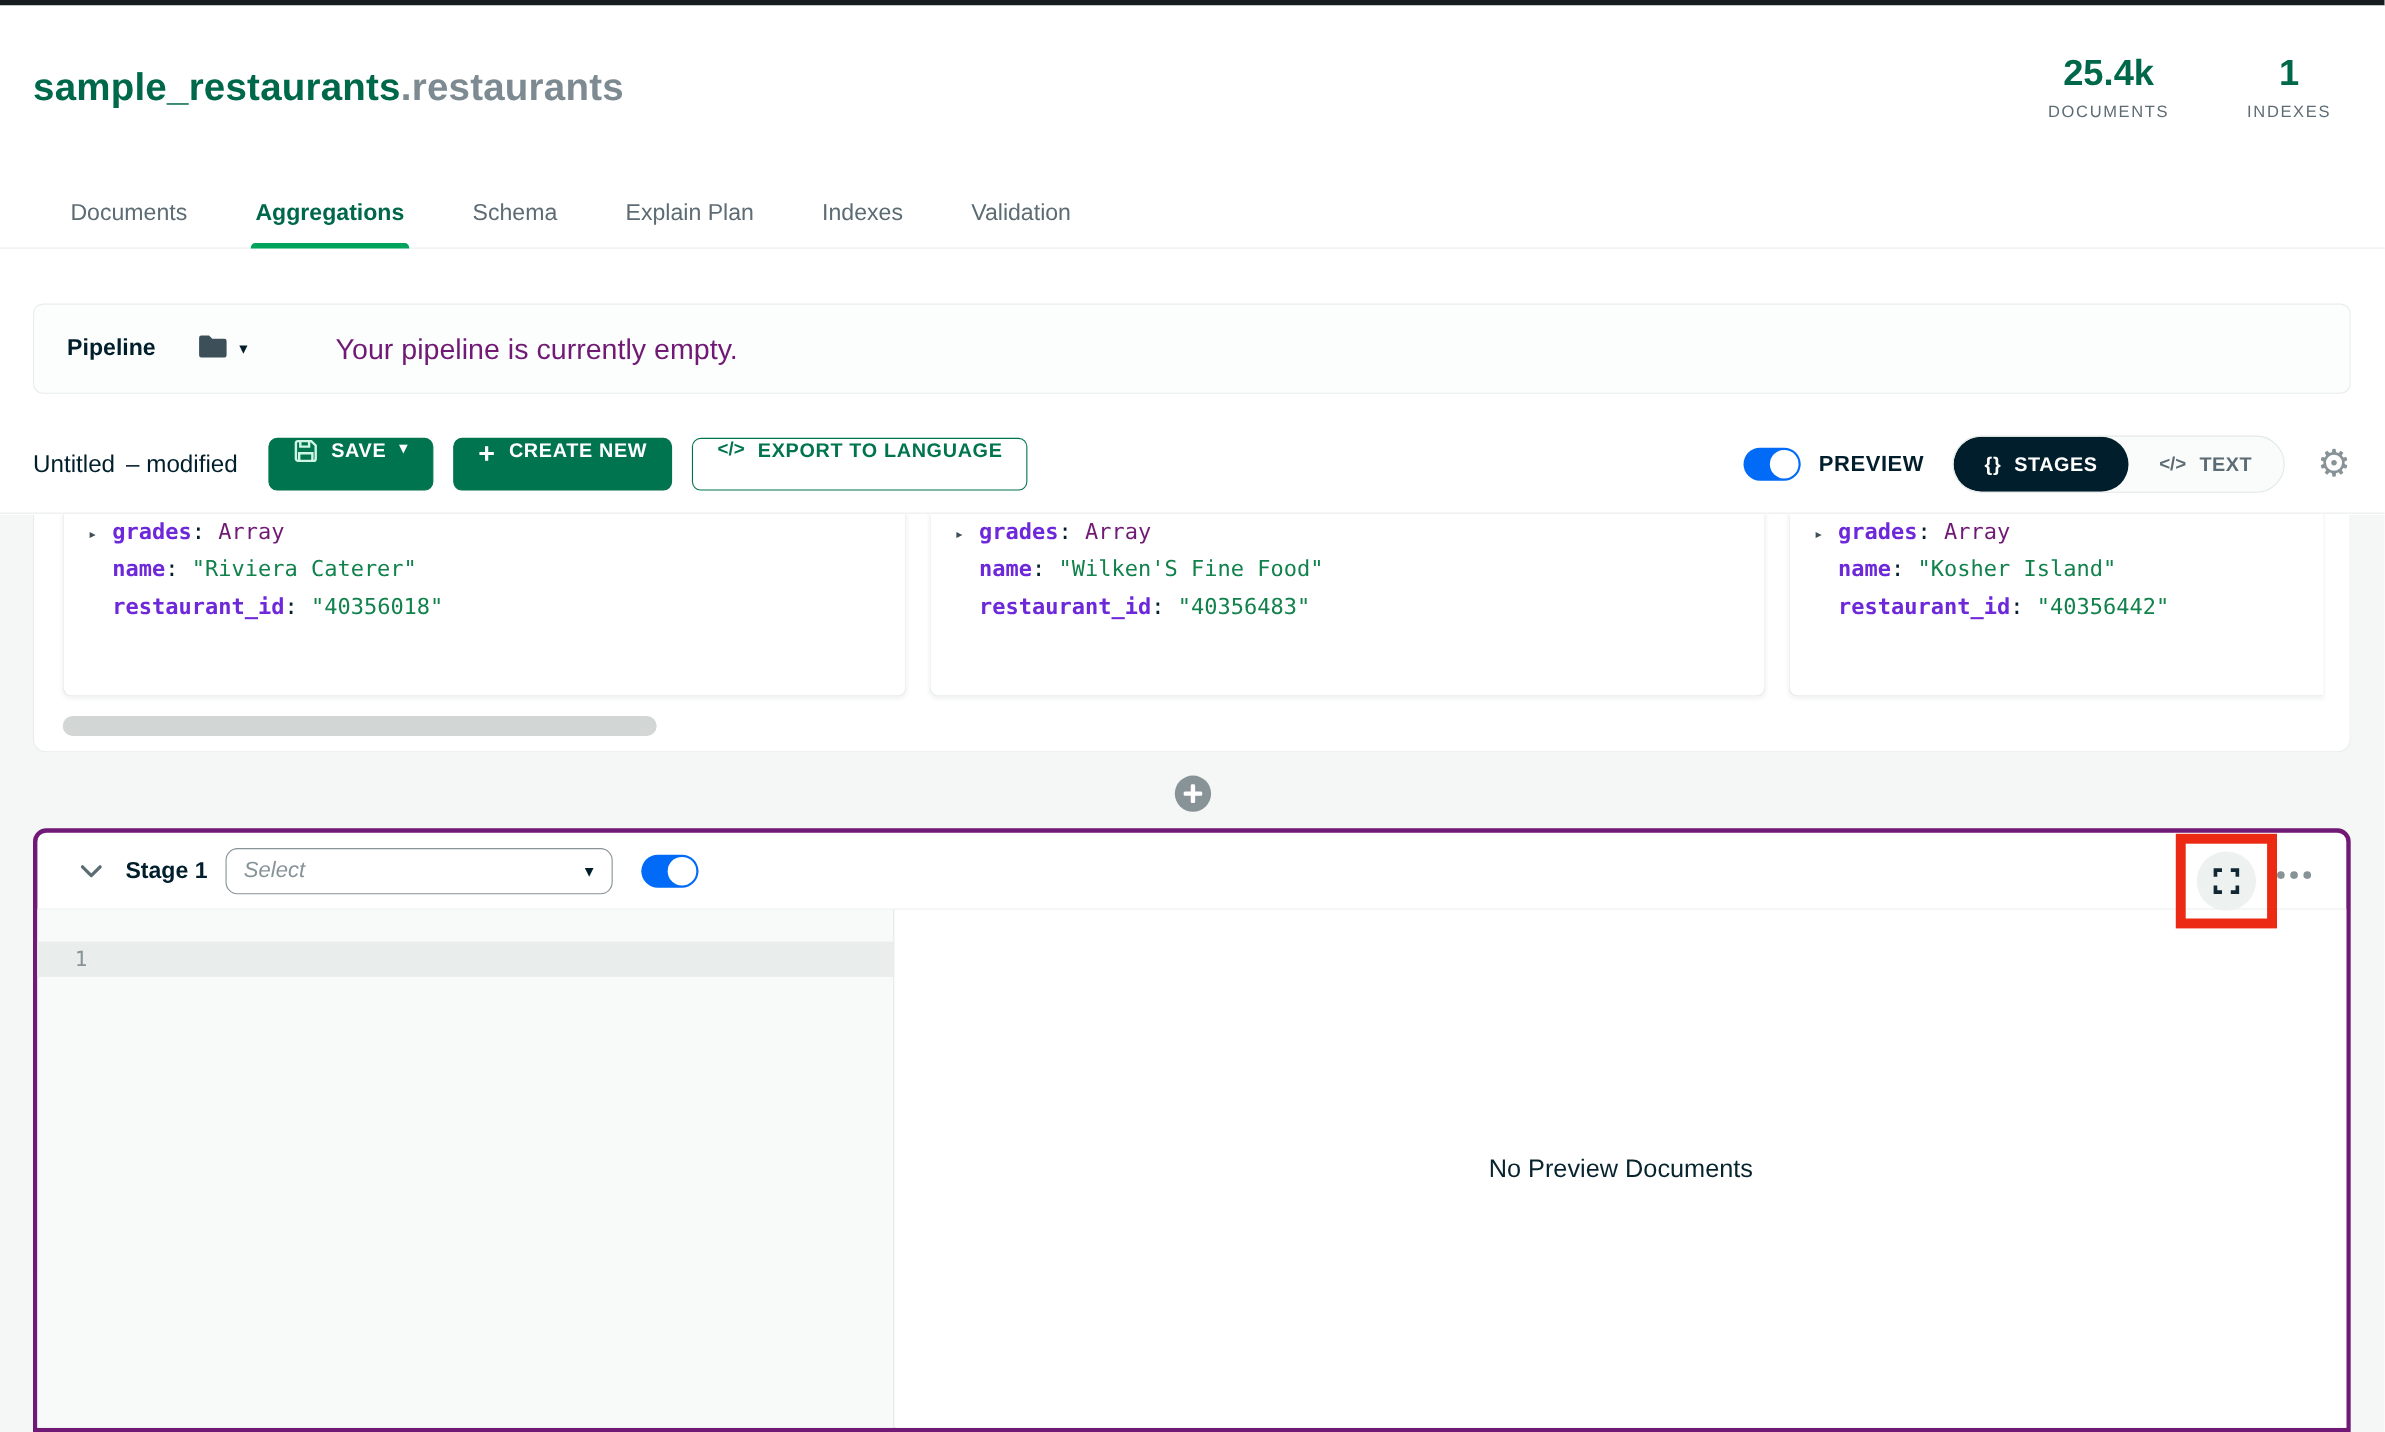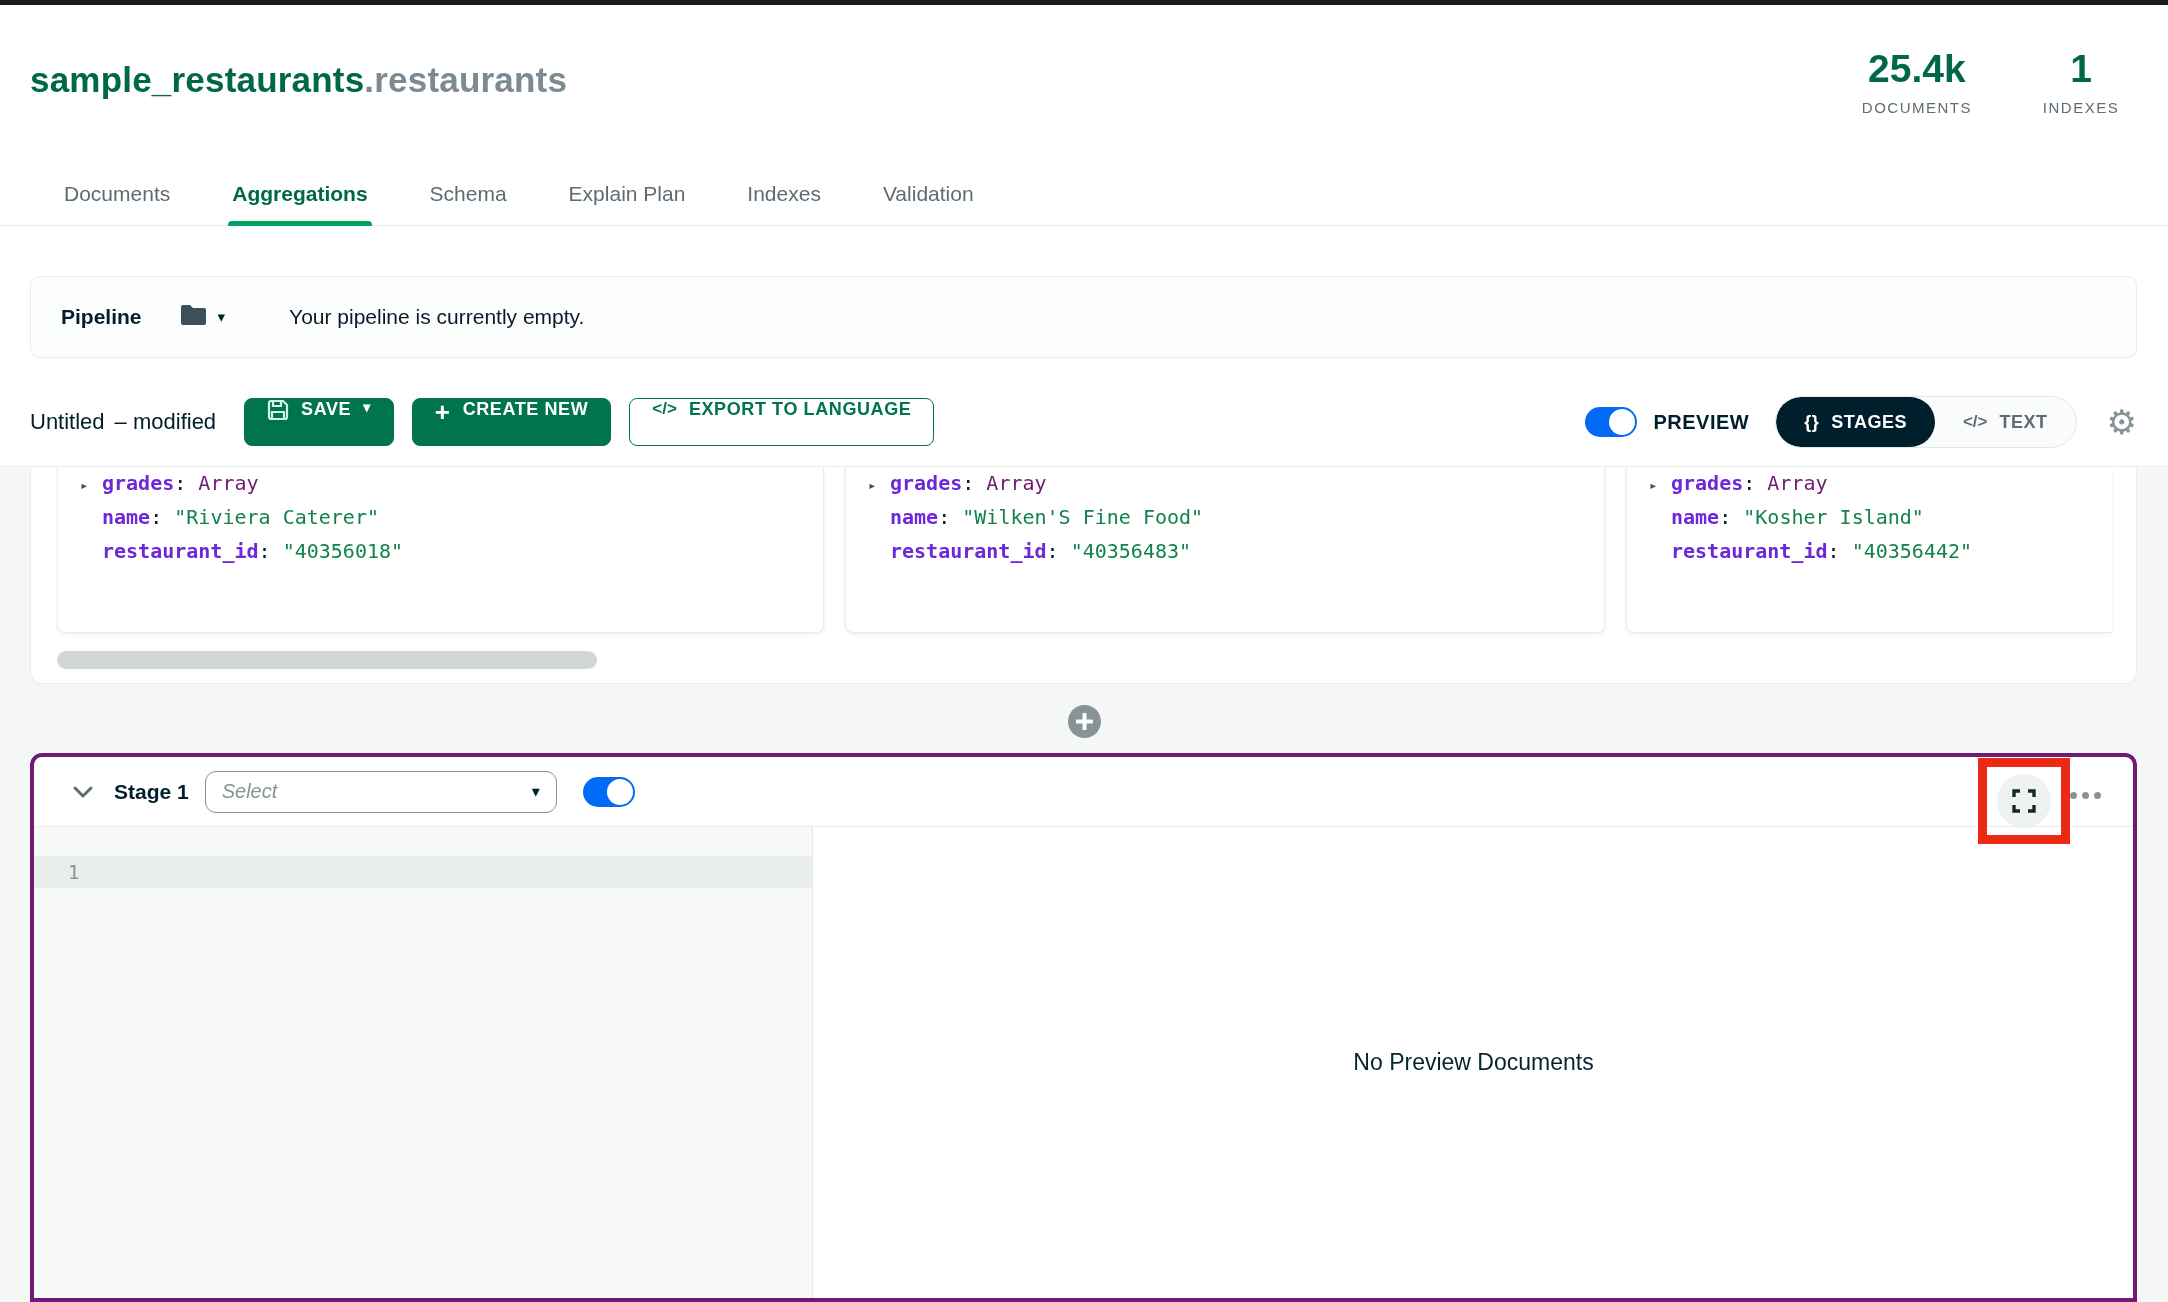--- a/index.html
+++ b/index.html
@@ -20,7 +20,7 @@
   .title-coll { color:#7D8A91; }
   .header-stats { position:absolute; right:42px; top:42px; display:flex; gap:64px; }
   .stat { display:flex; flex-direction:column; align-items:center; min-width:90px; }
-  .stat-value { font-size:39px; font-weight:700; color:#00684A; }
+  .stat-value { font-size:33px; font-weight:700; color:#00684A; }
   .stat-label { margin-top:8px; font-size:15px; color:#5D6C74; letter-spacing:1.5px; }
 
   .tabs-border { position:absolute; top:220px; left:0; width:100%; height:1px; background:#E8EDEB; }

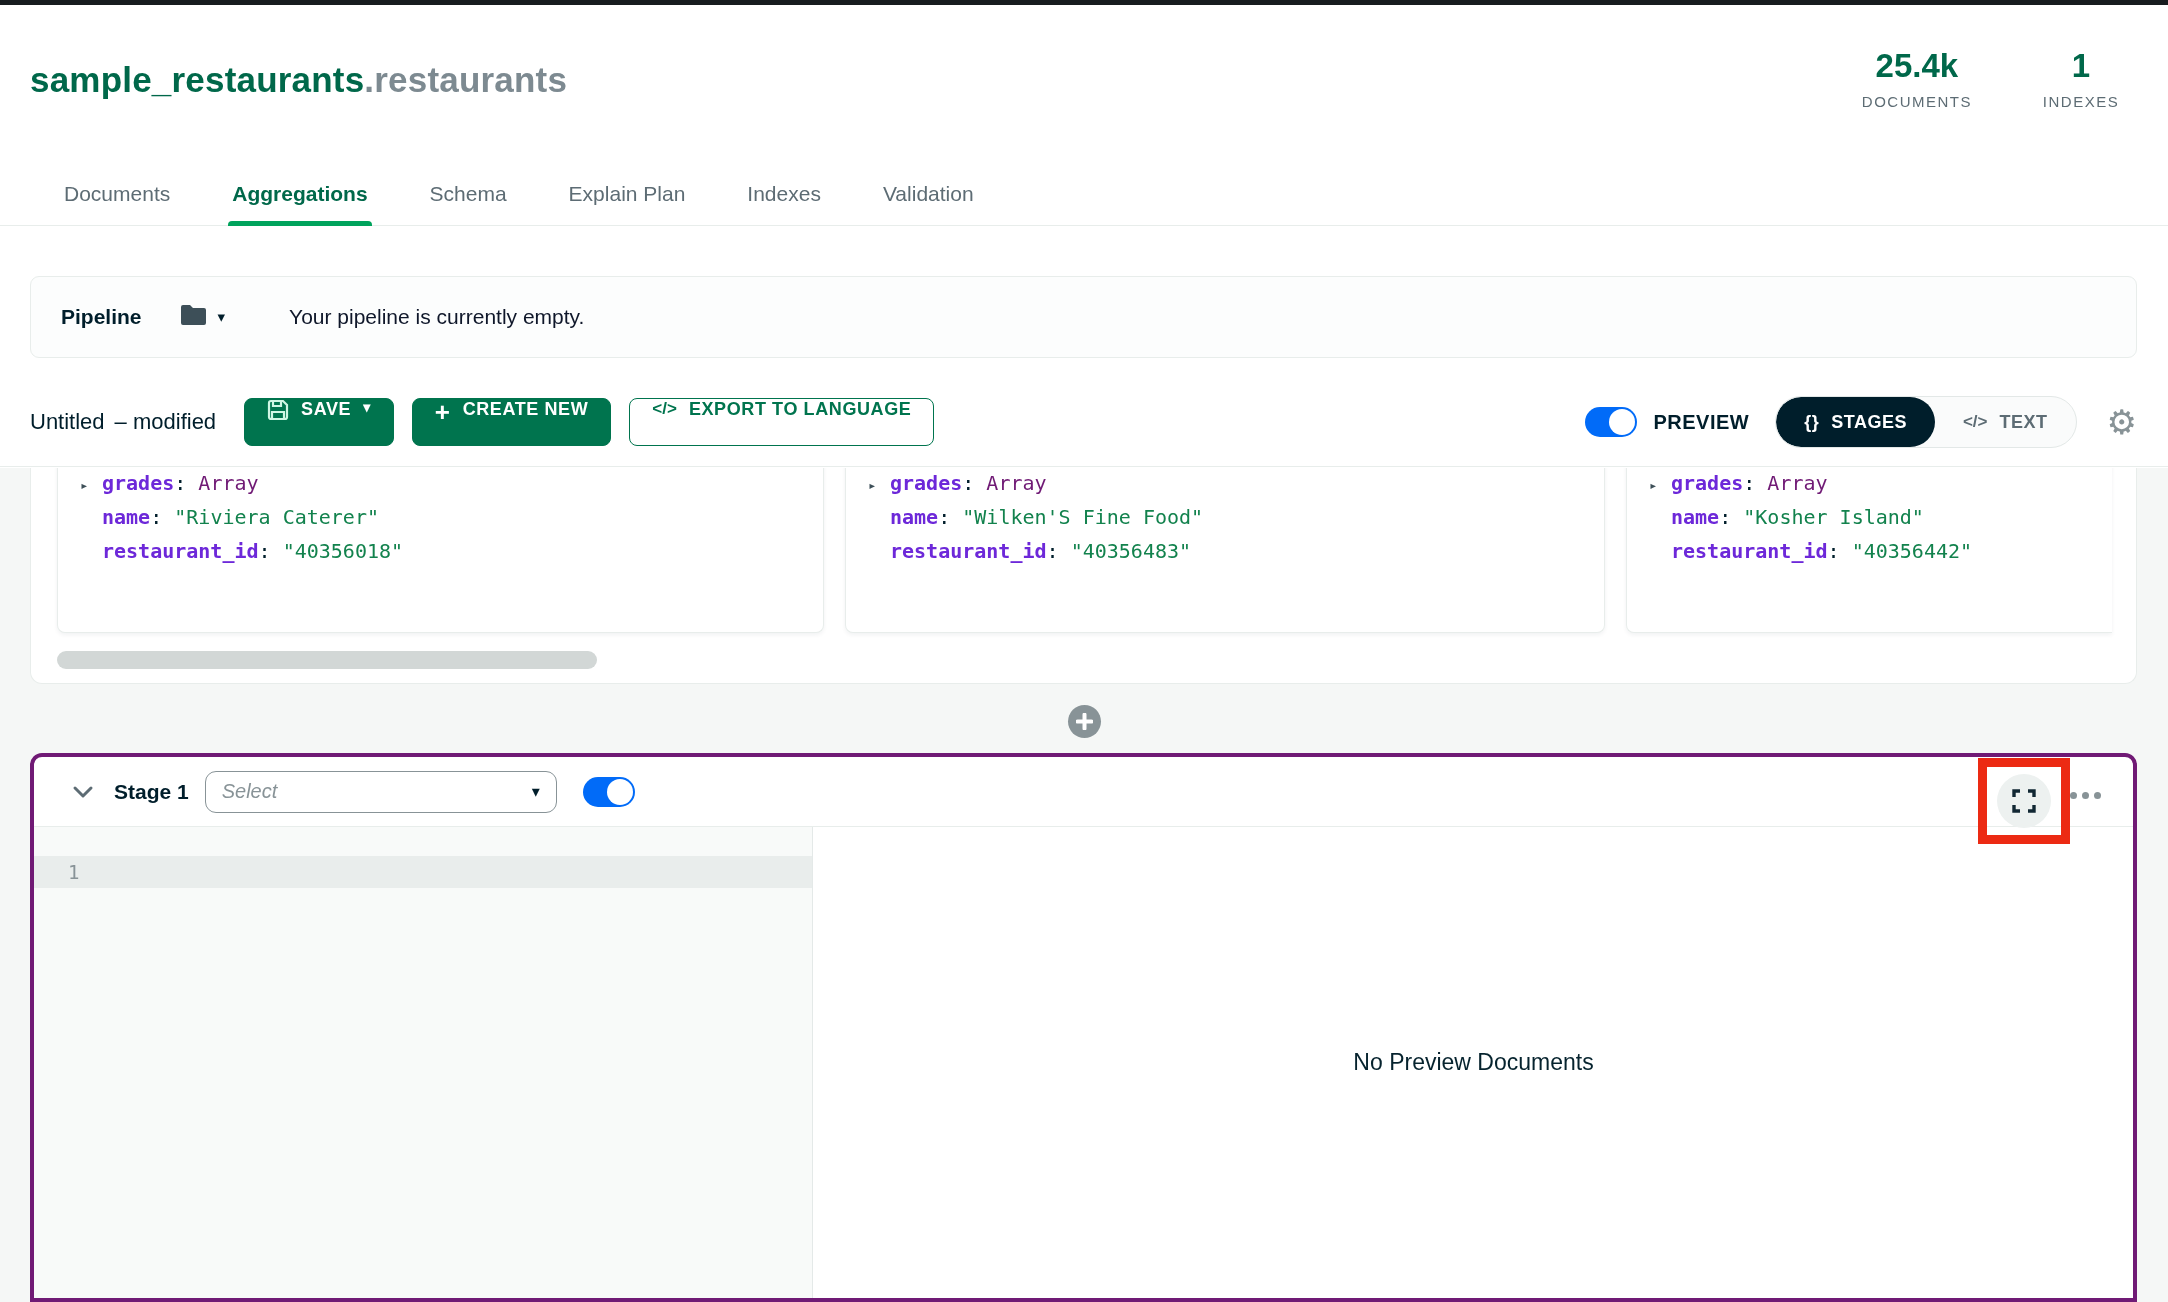--- a/index.html
+++ b/index.html
@@ -41,7 +41,7 @@
   .pipeline-label { font-size:21px; font-weight:700; }
   .folder-wrap { display:flex; align-items:center; margin-left:38px; cursor:pointer; }
   .caret { font-size:15px; color:#001E2B; margin-left:10px; }
-  .pipeline-empty { margin-left:64px; font-size:21px; color:#0f172a; }
+  .pipeline-empty { margin-left:80px; font-size:26px; color:#701a75; }
   .pipeline-actions { margin-left:auto; display:flex; align-items:center; gap:20px; }
   .btn {
     height:54px; border-radius:8px; display:inline-flex; align-items:center; justify-content:center;

